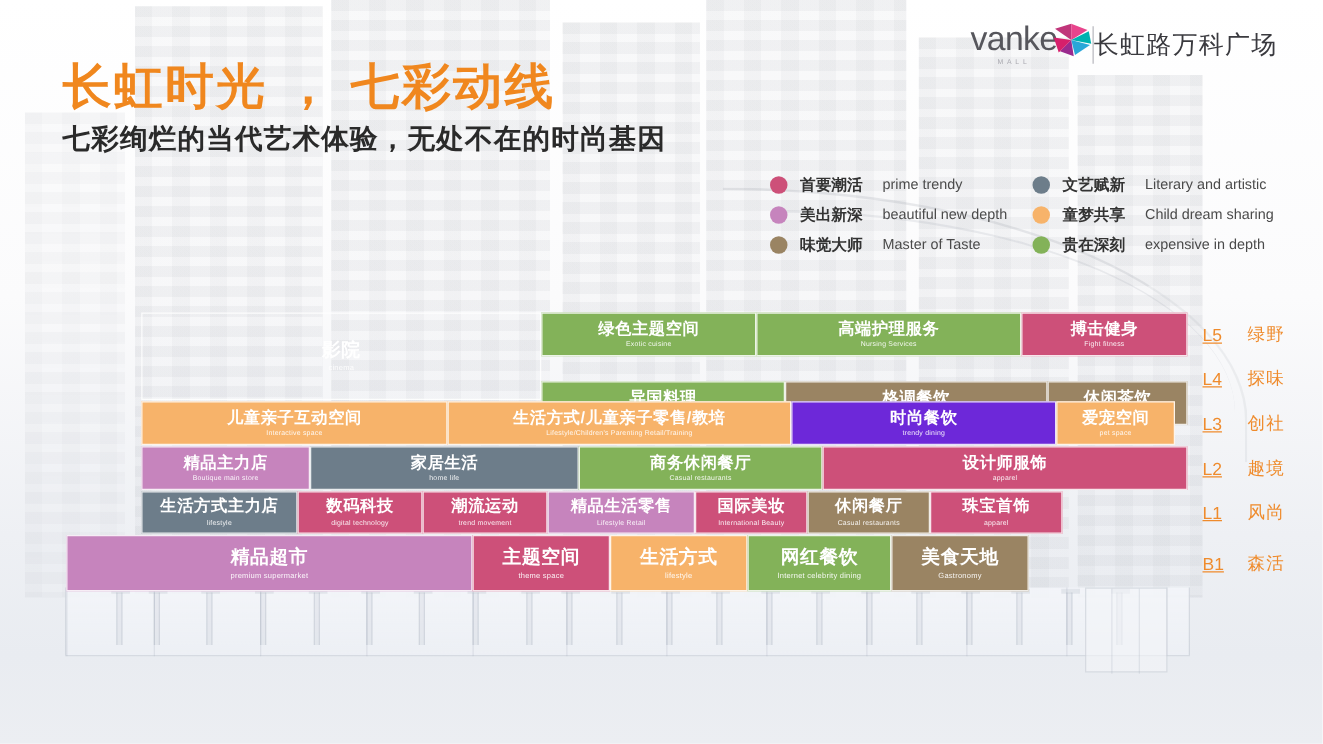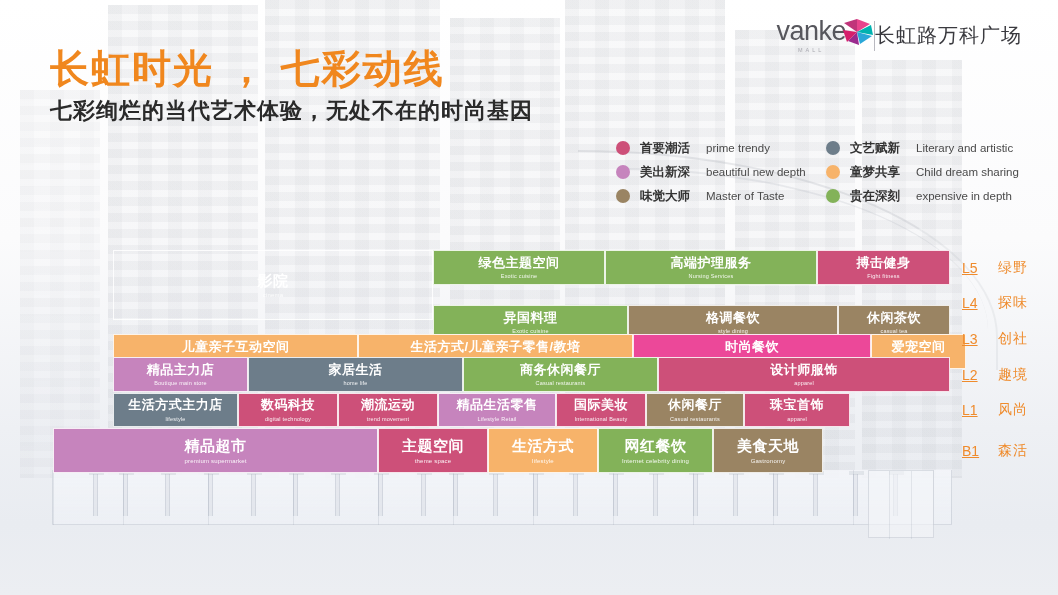--- a/index.html
+++ b/index.html
@@ -297,7 +297,7 @@
       <span class="code">L4</span>
       <span class="name">探味</span>
     </div>
-    <div class="row" style="left: 113px; top: 321px; height: 35px; margin-top: 13px;">
+    <div class="row" style="left: 113px; top: 321px; height: 35px;">
       <div class="cell" style="width: 245px; height: 35px; background: rgb(247, 179, 106);">
         <div class="cn">儿童亲子互动空间</div>
         <div class="en">Interactive space</div>

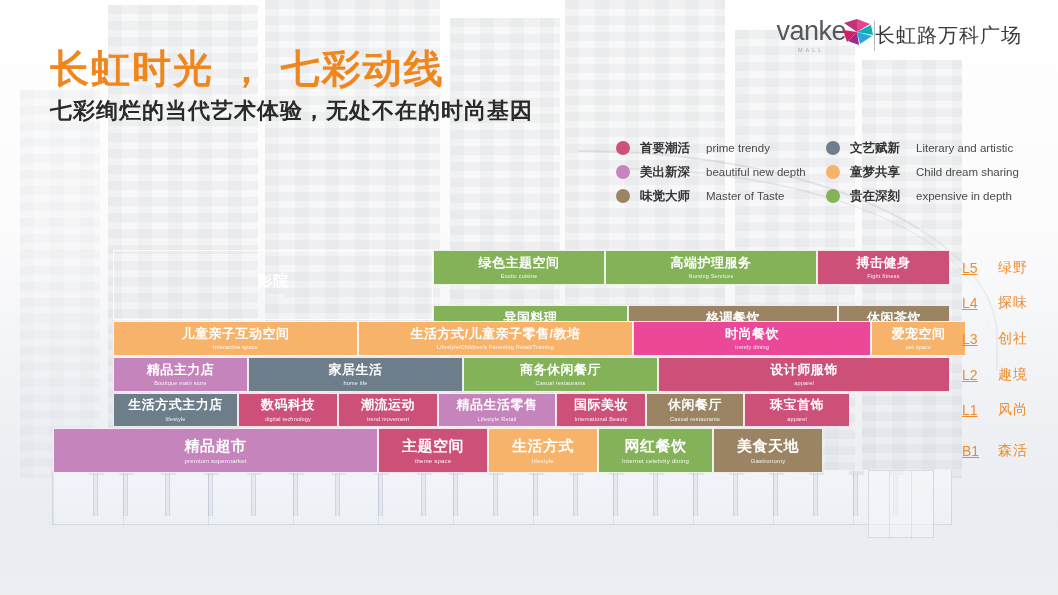--- a/index.html
+++ b/index.html
@@ -306,7 +306,7 @@
         <div class="cn">生活方式/儿童亲子零售/教培</div>
         <div class="en">Lifestyle/Children's  Parenting Retail/Training</div>
       </div>
-      <div class="cell" style="width: 238px; height: 35px; background: #ec4899;">
+      <div class="cell" style="width: 212px; height: 35px; background: #6d28d9;">
         <div class="cn">时尚餐饮</div>
         <div class="en">trendy dining</div>
       </div>

